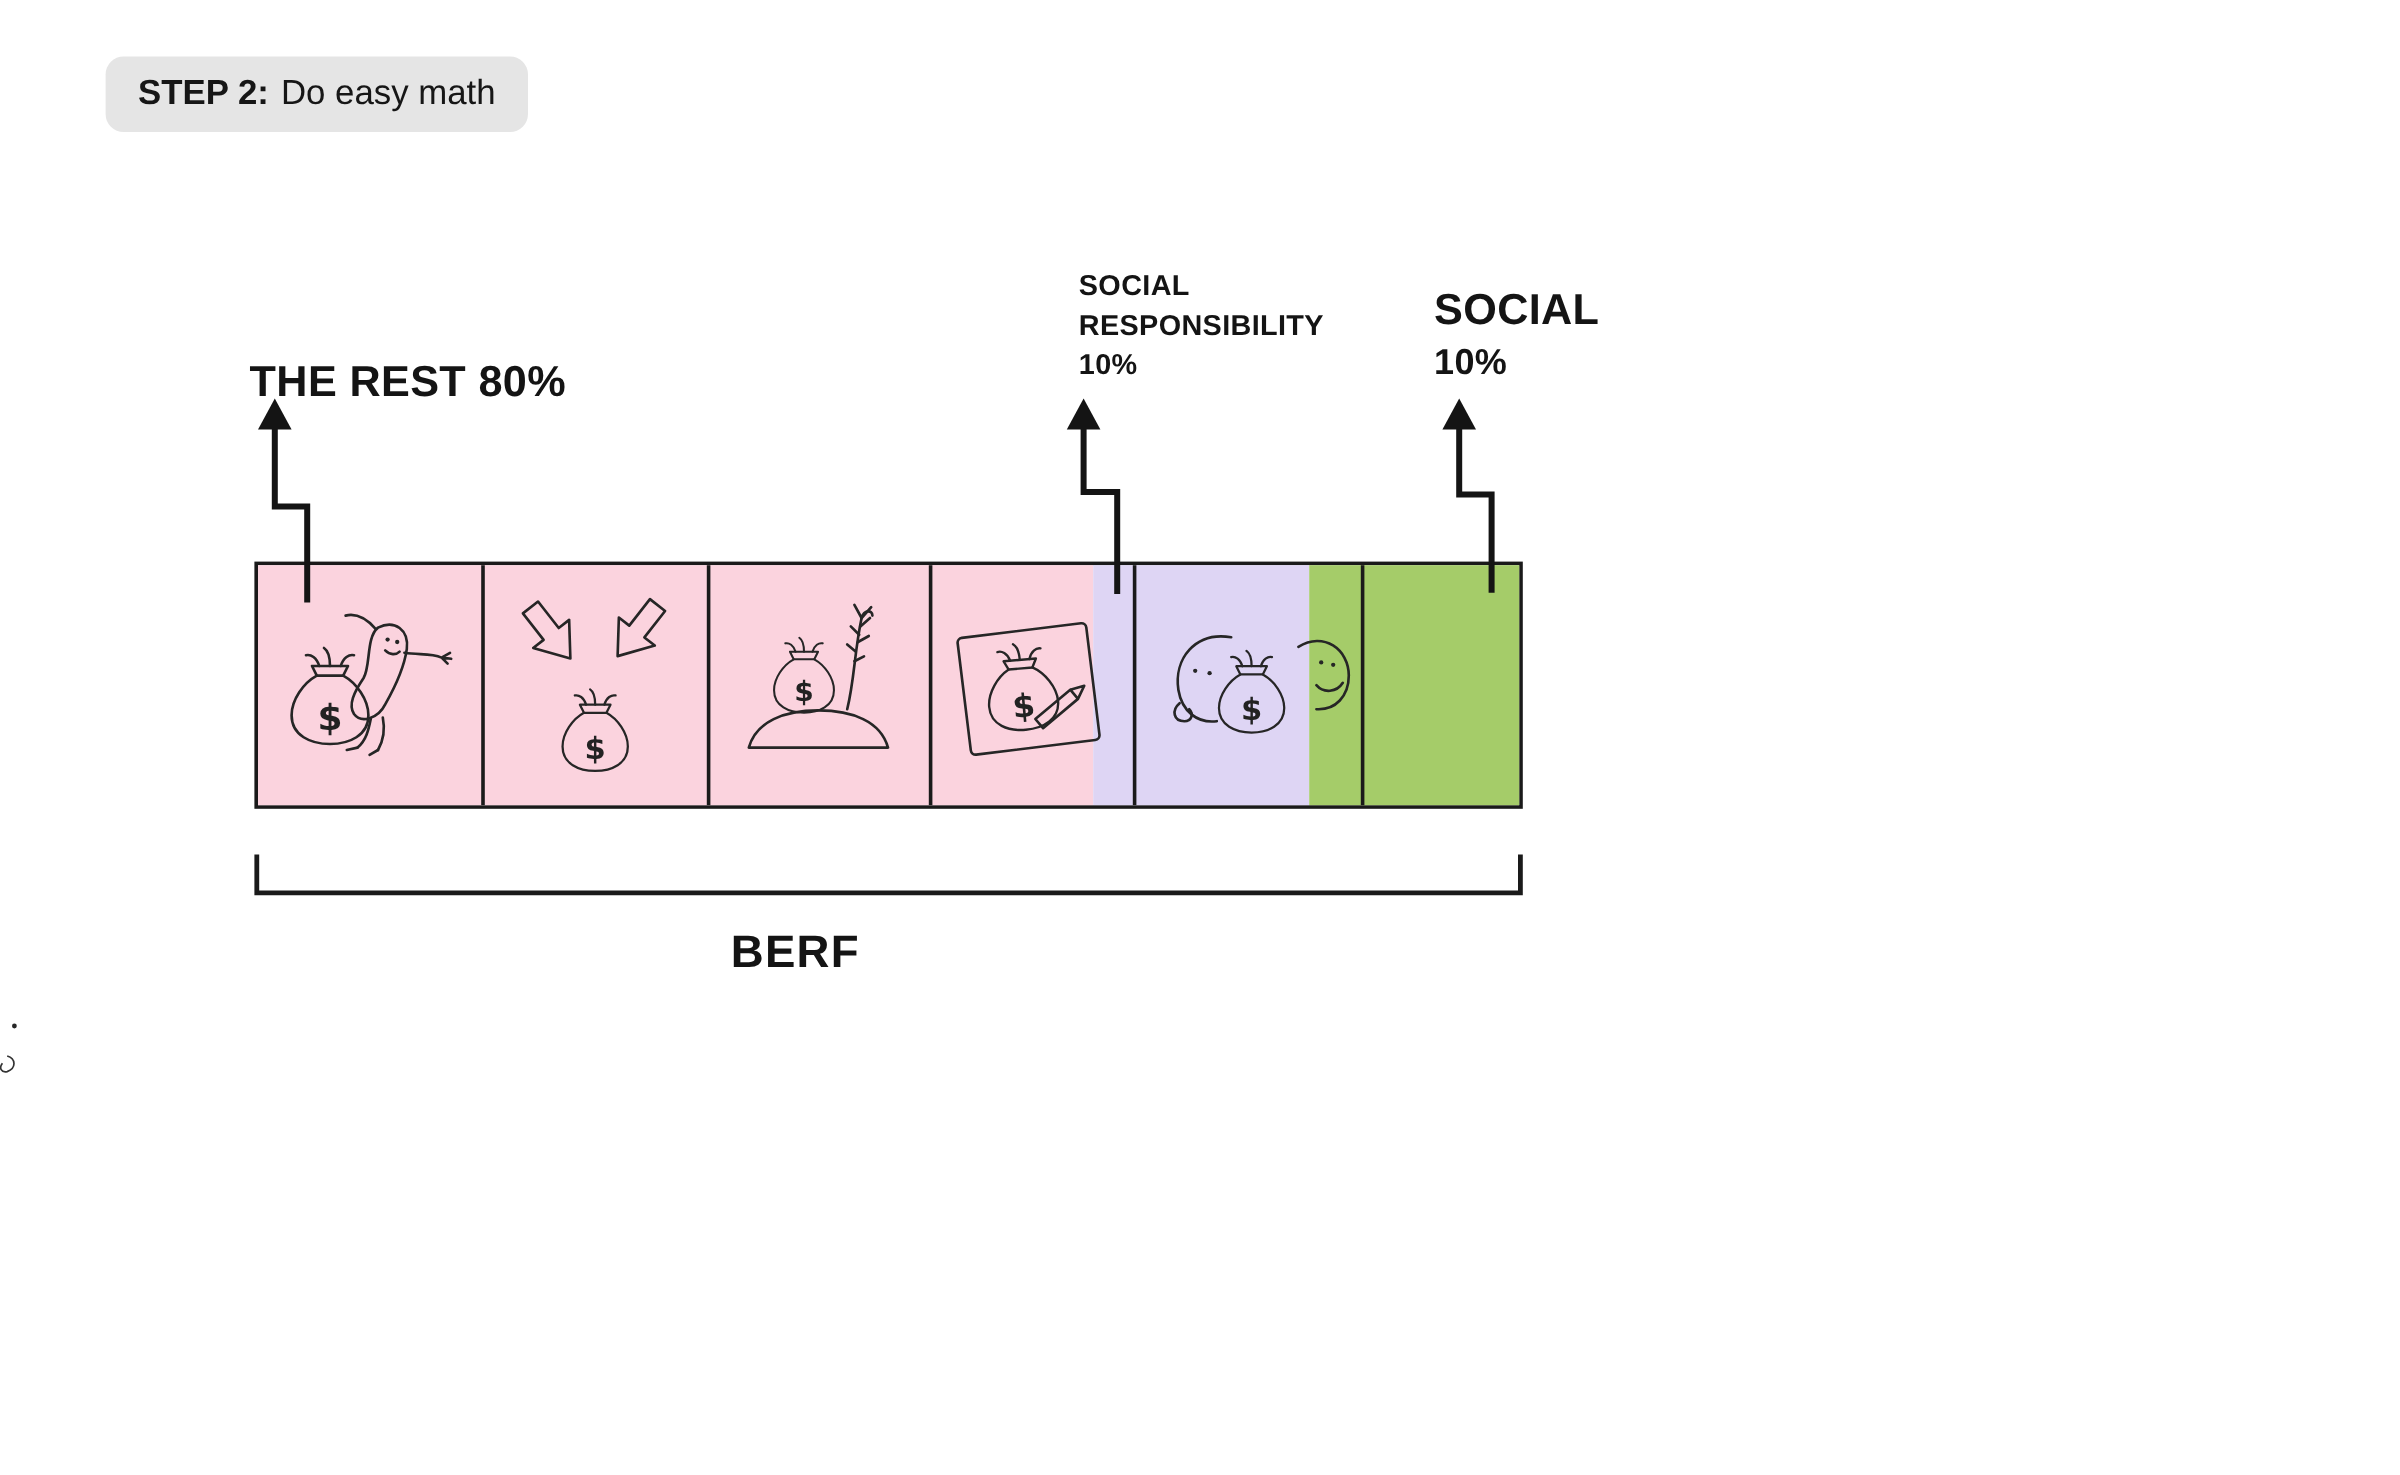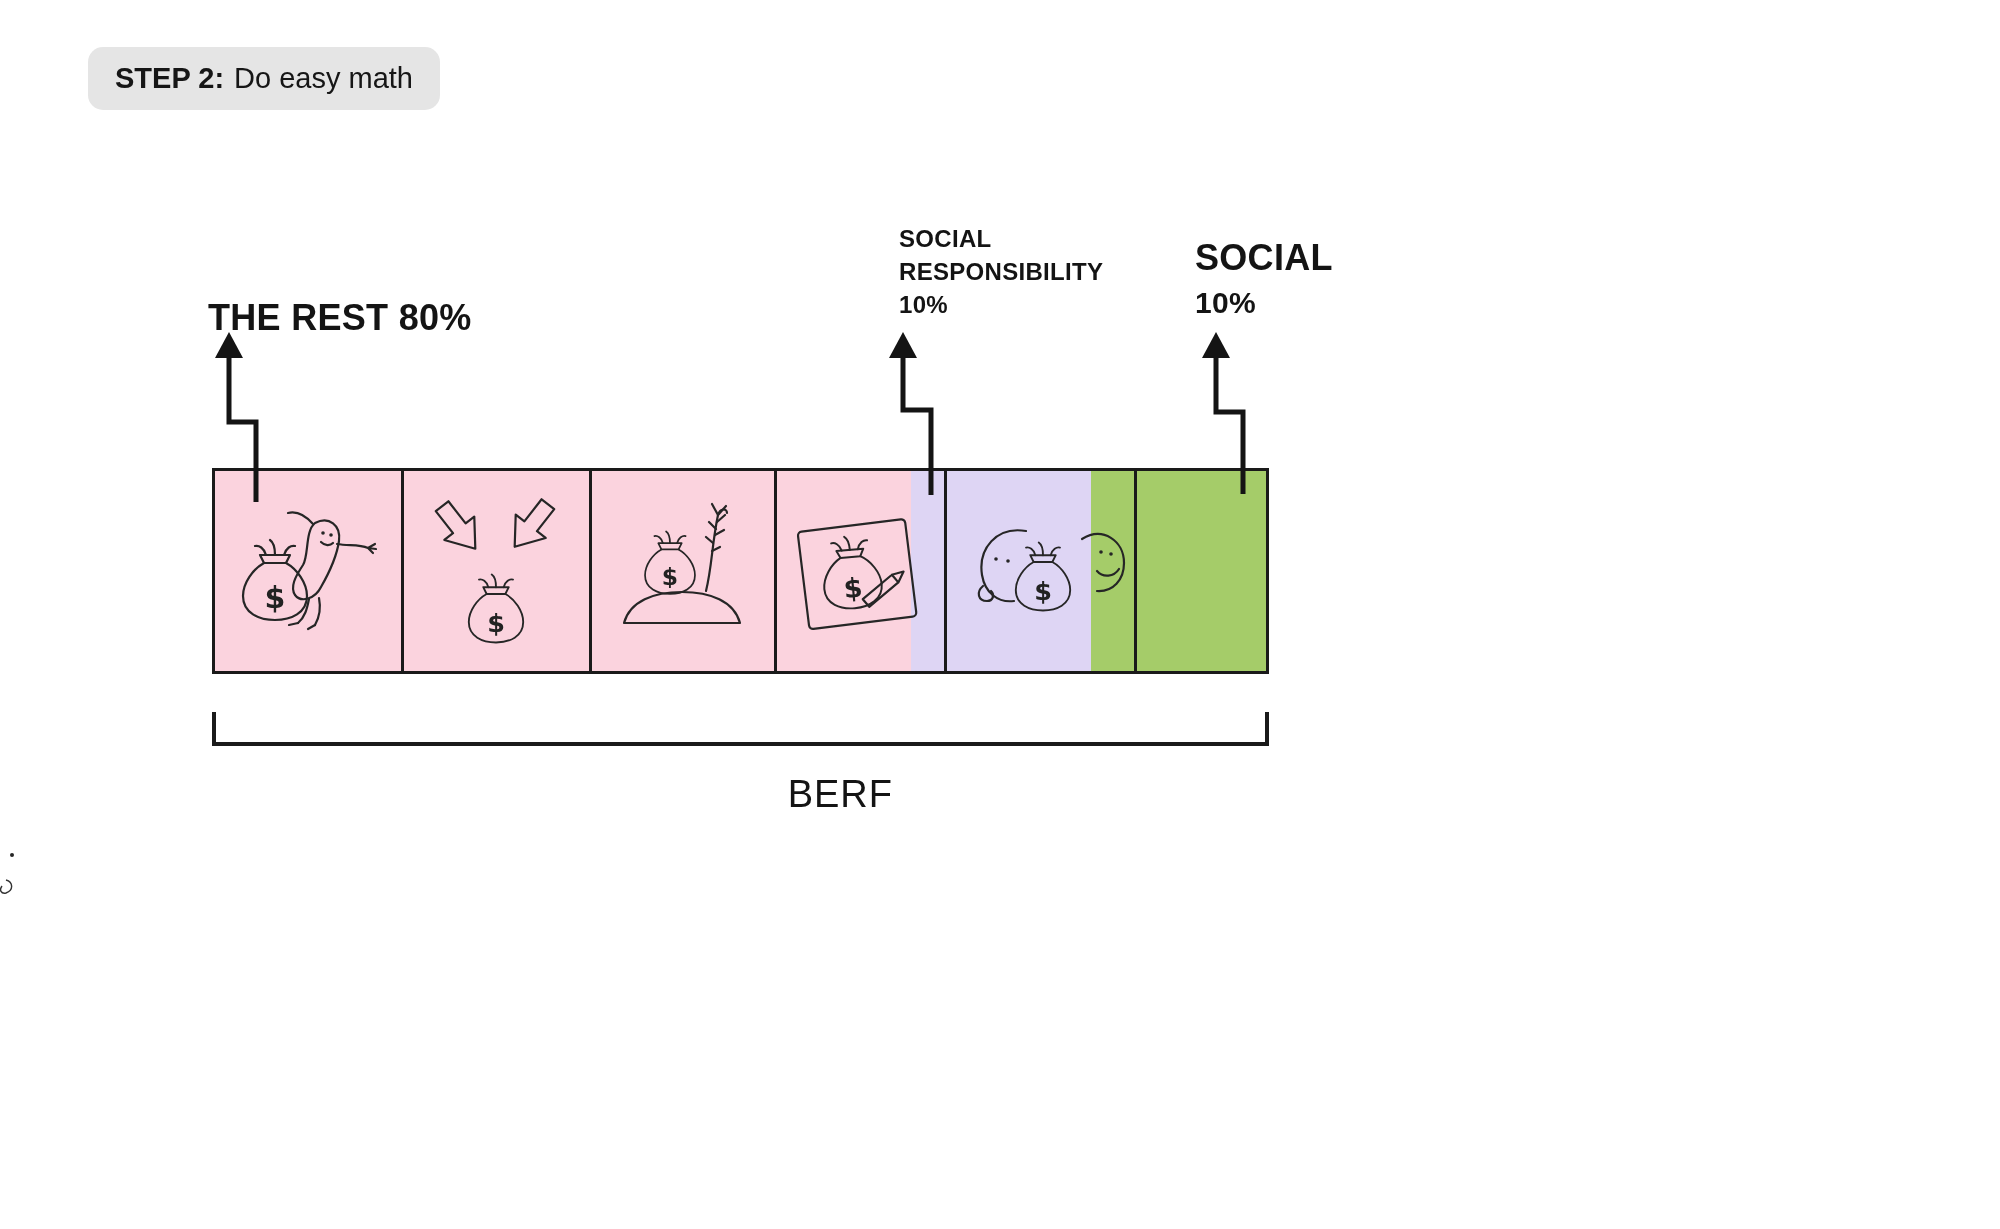--- a/index.html
+++ b/index.html
@@ -19,8 +19,8 @@
   .lbl-social{left:899px;top:222px;font-size:24px;line-height:33px;letter-spacing:.3px}
   .lbl-savings{left:1195px;top:237px;font-size:36px;line-height:42px;letter-spacing:.3px}
   .lbl-savings .pct{font-size:30px;margin-top:3px}
-  .berf{position:absolute;left:643px;top:773px;width:250px;text-align:right;
-        font-size:38px;font-weight:normal;letter-spacing:1px;color:#141414}
+  .berf{position:absolute;left:609px;top:773px;width:250px;text-align:left;
+        font-size:38px;font-weight:bold;letter-spacing:1px;color:#141414}
 
   
   .bar{position:absolute;left:212px;top:468px;width:1057px;height:206px;border:3px solid #1a1a1a;background:#fff}

